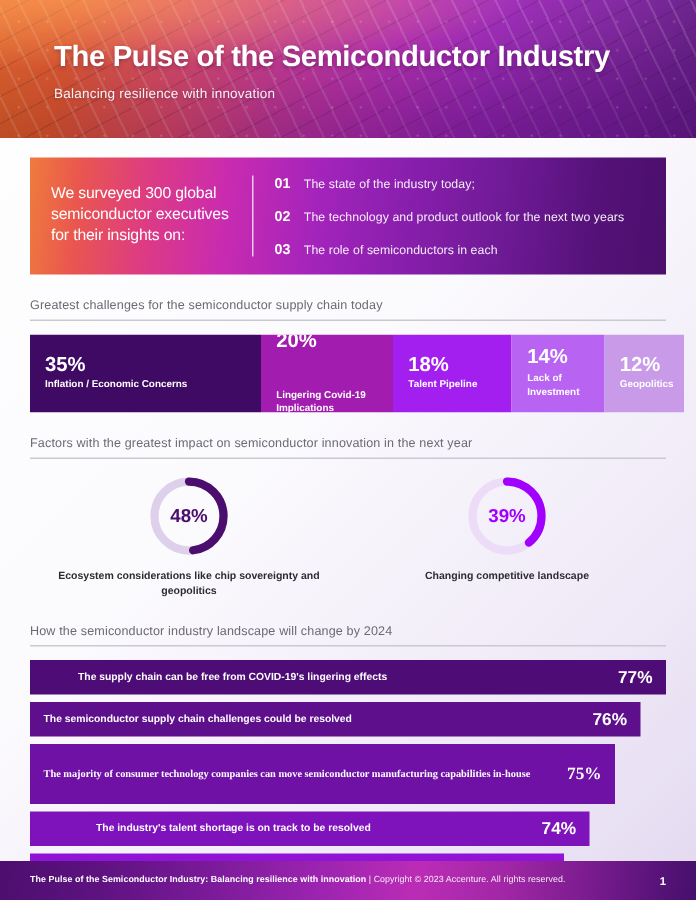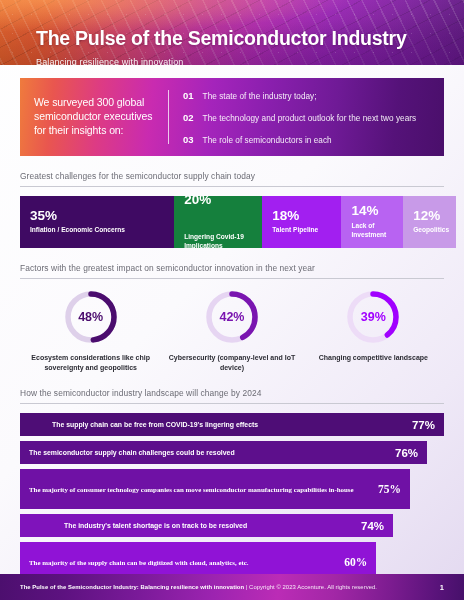--- a/index.html
+++ b/index.html
@@ -17,7 +17,7 @@
   
   .header {
     position: relative;
-    height: 65px;
+    height: 92px;
     overflow: hidden;
     background: linear-gradient(100deg,
         #e8622a 0%, #e4552f 10%, #d9456b 26%,

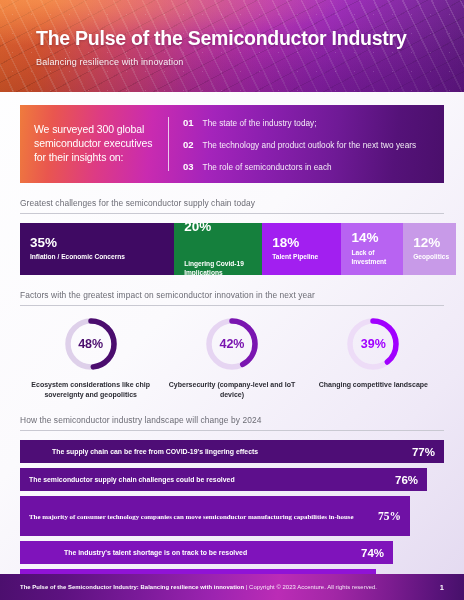--- a/index.html
+++ b/index.html
@@ -195,7 +195,7 @@
       <div class="ch-pct">35%</div>
       <div class="ch-lbl">Inflation / Economic Concerns</div>
     </div>
-    <div class="ch-seg" style="flex: 0 0 20.202%; background: #15803d; gap: 23px;">
+    <div class="ch-seg" style="flex: 0 0 20.202%; background: #a21caf; gap: 23px;">
       <div class="ch-pct">20%</div>
       <div class="ch-lbl">Lingering Covid-19 Implications</div>
     </div>

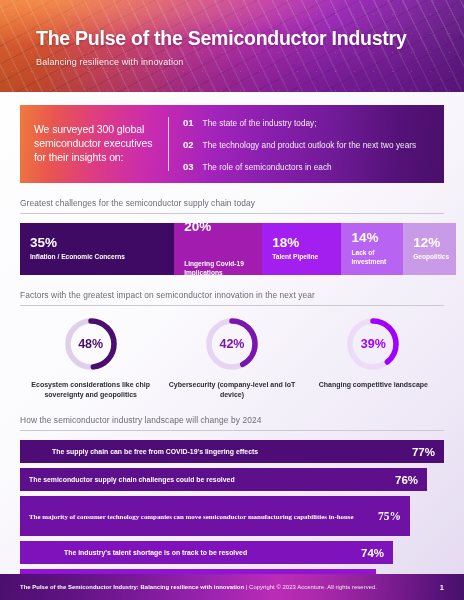--- a/index.html
+++ b/index.html
@@ -231,16 +231,6 @@
     <div class="donut-cell">
       <div class="donut-wrap">
         <svg width="54" height="54" viewBox="0 0 54 54">
-          <circle cx="27" cy="27" r="23" fill="none" stroke="#e6d5f2" stroke-width="5.5"></circle>
-          <circle cx="27" cy="27" r="23" fill="none" stroke="#7a15b0" stroke-width="5.5" stroke-linecap="round" stroke-dasharray="60.6955700673548 144.51326206513048"></circle>
-        </svg>
-        <div class="donut-val" style="color: rgb(122, 21, 176);">42%</div>
-      </div>
-      <div class="donut-lbl">Cybersecurity (company-level and IoT device)</div>
-    </div>
-    <div class="donut-cell">
-      <div class="donut-wrap">
-        <svg width="54" height="54" viewBox="0 0 54 54">
           <circle cx="27" cy="27" r="23" fill="none" stroke="#eddcf7" stroke-width="5.5"></circle>
           <circle cx="27" cy="27" r="23" fill="none" stroke="#a100ff" stroke-width="5.5" stroke-linecap="round" stroke-dasharray="56.360172205400886 144.51326206513048"></circle>
         </svg>

